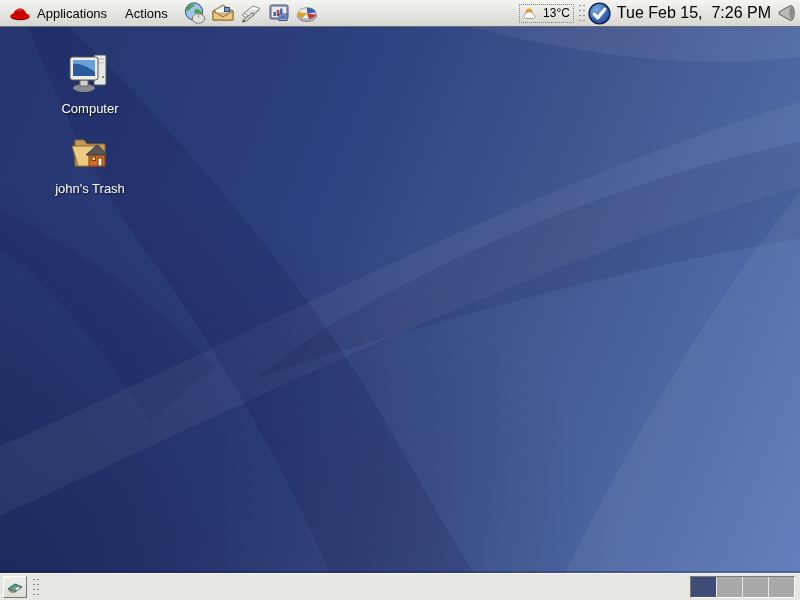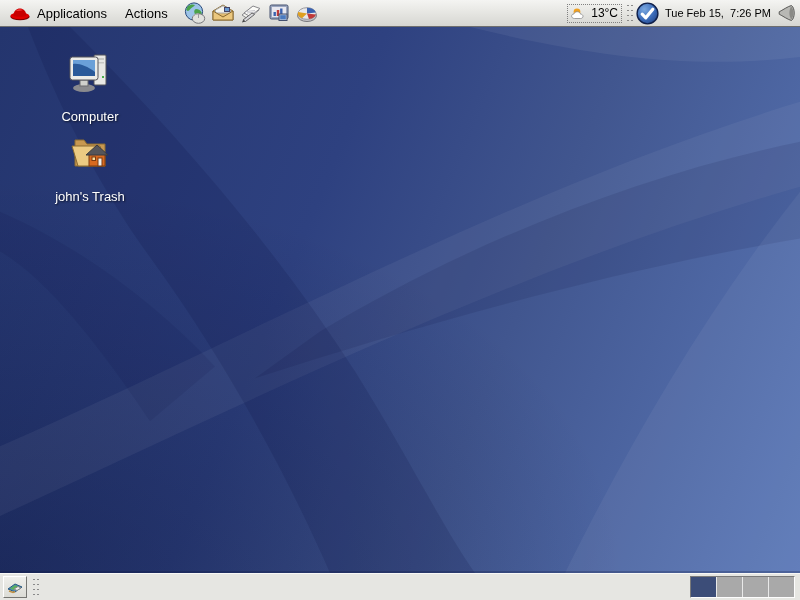--- a/index.html
+++ b/index.html
@@ -20,7 +20,7 @@
   .applet-handle{width:8px;height:22px;margin:0 3px;
     background-image:radial-gradient(#8a8a8a 26%,transparent 30%);
     background-size:4px 5px;background-position:1px 1px;}
-  .clock-applet{font-size:11px;color:#000;padding:0 7px 0 6px;white-space:pre;}
+  .clock-applet{font-size:16px;color:#000;padding:0 7px 0 6px;white-space:pre;}
   .volume-applet{margin-right:5px;display:flex;align-items:center;}
 
   

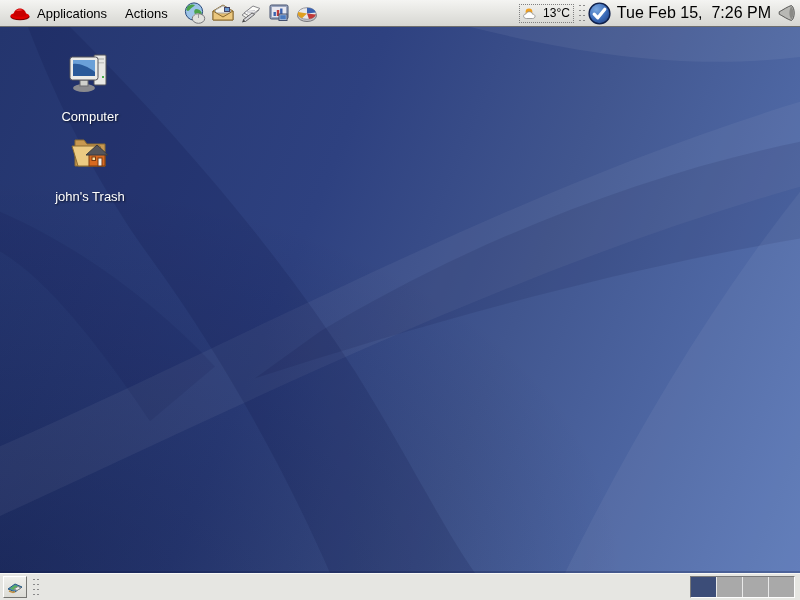--- a/index.html
+++ b/index.html
@@ -31,7 +31,7 @@
   .swirls{position:absolute;inset:0;width:100%;height:100%;}
   .desk-icon{position:absolute;left:36px;width:108px;text-align:center;cursor:default;}
   .desk-icon .ic{display:block;margin:0 auto;}
-  .desk-label{margin-top:9px;font-size:13px;color:#ffffff;
+  .desk-label{margin-top:1px;font-size:13px;color:#ffffff;
     text-shadow:1px 1px 2px rgba(0,0,0,.65);}
 
   

